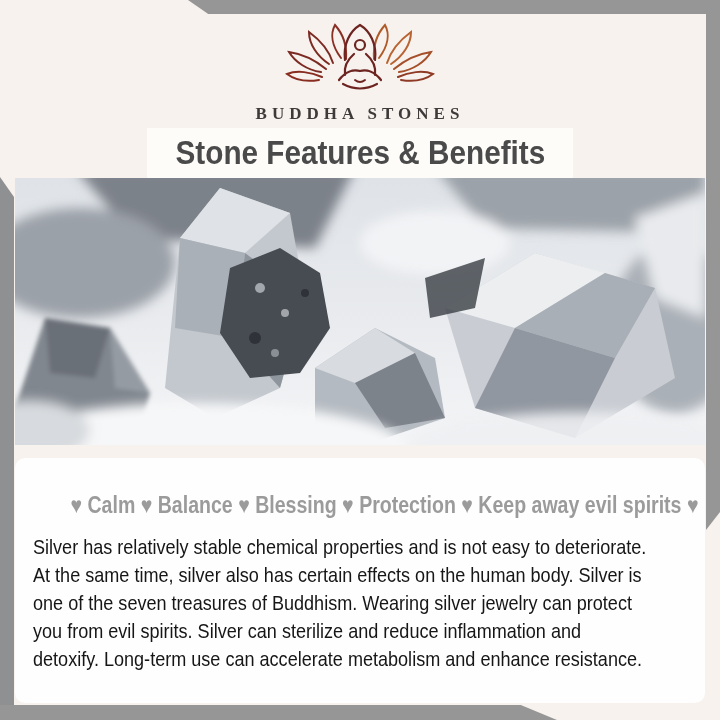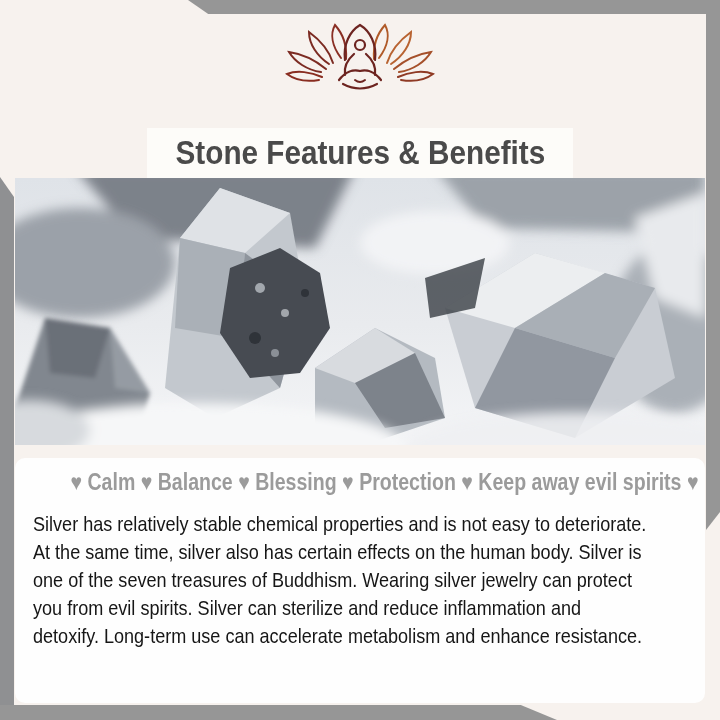--- a/index.html
+++ b/index.html
@@ -83,6 +83,7 @@
       <path d="M58,66 Q75,75 92,66" stroke="#6d2420" stroke-width="2.2"></path>
       <path d="M70,62 Q75,66 80,62" stroke="#6d2420" stroke-width="2"></path>
     </svg>
+    <div class="brand-name">BUDDHA STONES</div>
   </div>
 
   <div class="banner">

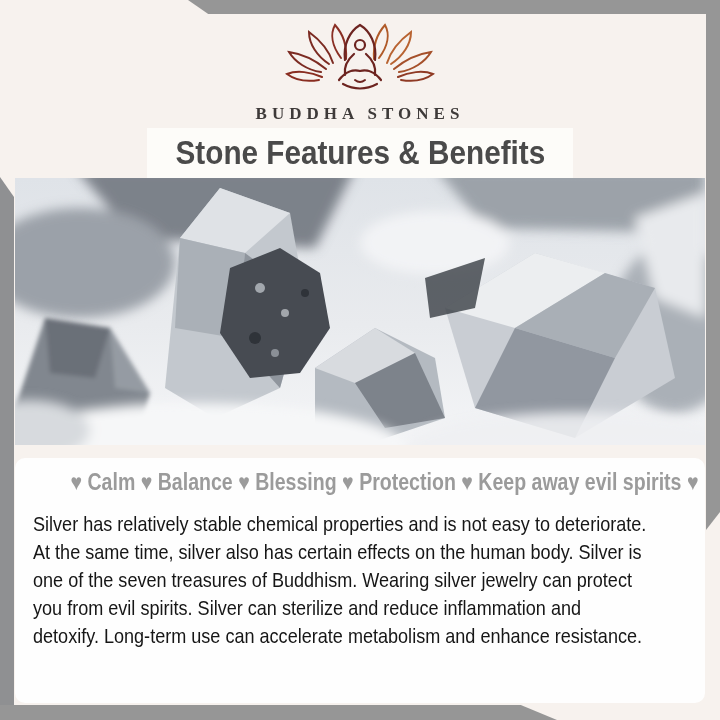--- a/index.html
+++ b/index.html
@@ -45,7 +45,7 @@
   
   .card{position:absolute;left:15px;top:458px;width:690px;height:245px;background:#fefefe;
     border-radius:10px;}
-  .benefits{margin-top:11px;text-align:center;}
+  .benefits{margin-top:34px;text-align:center;}
   .benefits span{display:inline-block;font-size:23px;font-weight:bold;color:var(--benefits-text);
     transform:scaleX(.85);transform-origin:center;white-space:nowrap;}
   .body-text{margin:14px 0 0 18px;}

